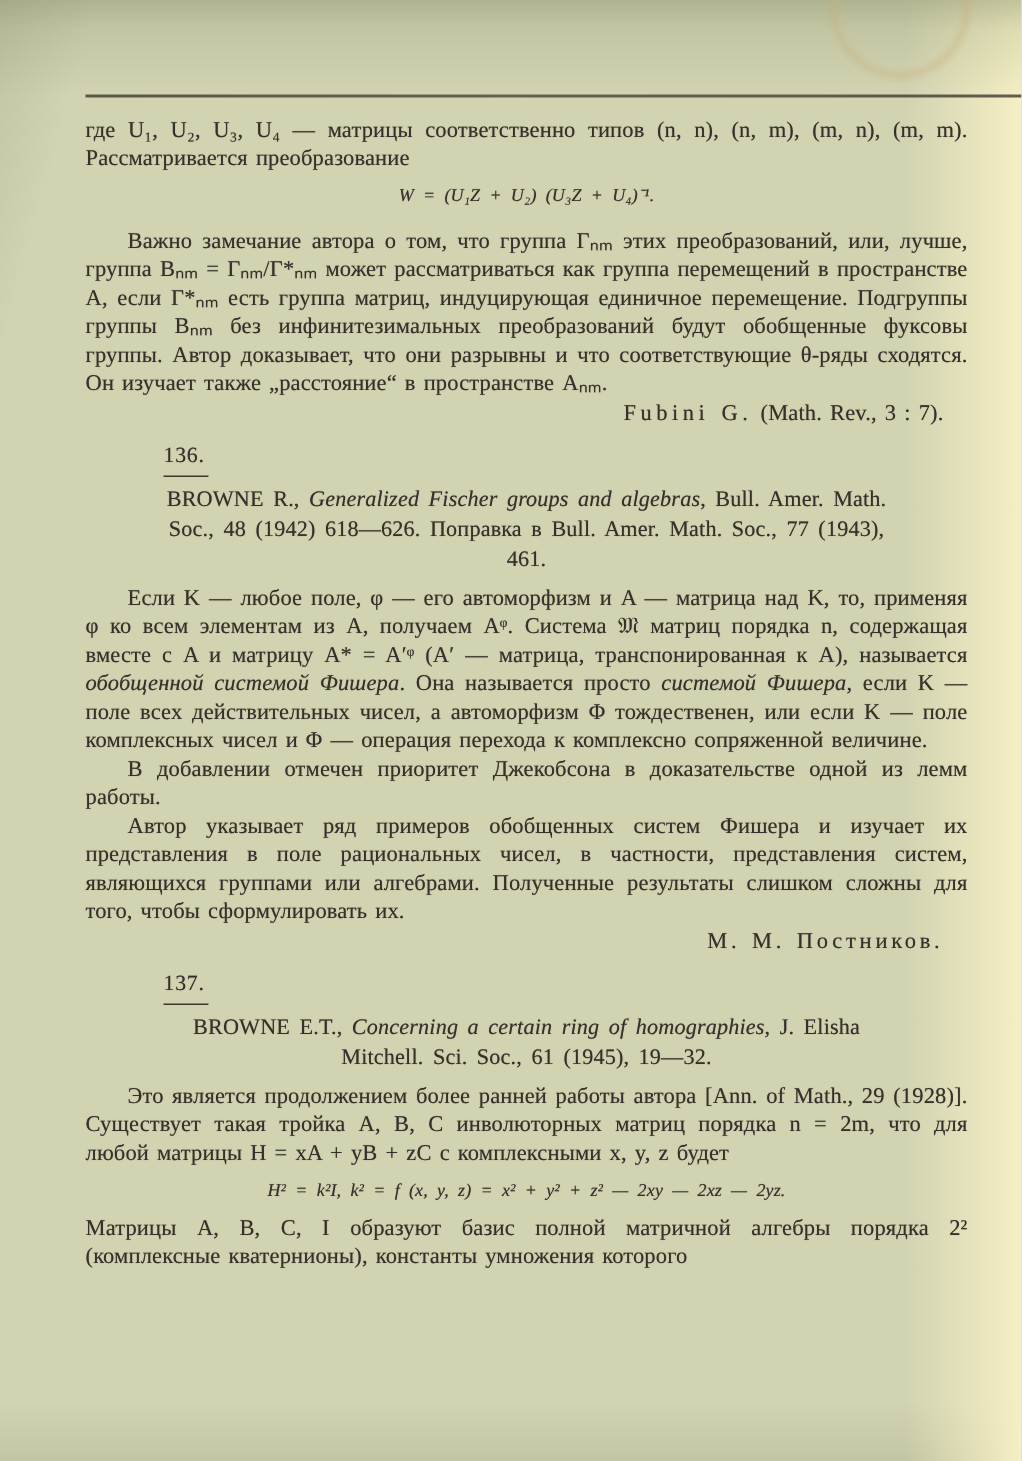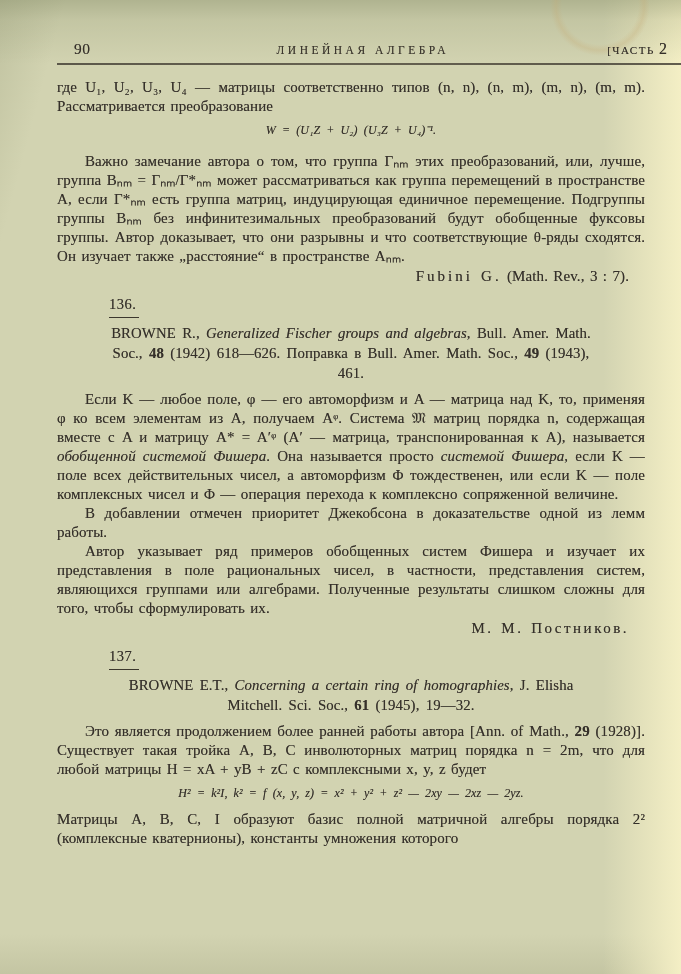--- a/index.html
+++ b/index.html
@@ -69,11 +69,6 @@
 
 <div class="page">
 
-  <div class="header txt">
-    <span class="page-num">90</span>
-    <span class="running-title">ЛИНЕЙНАЯ АЛГЕБРА</span>
-    <span class="part-label"><span>[ЧАСТЬ</span> <span class="part-num">2</span></span>
-  </div>
   <div class="header-rule"></div>
 
   <div class="content txt">

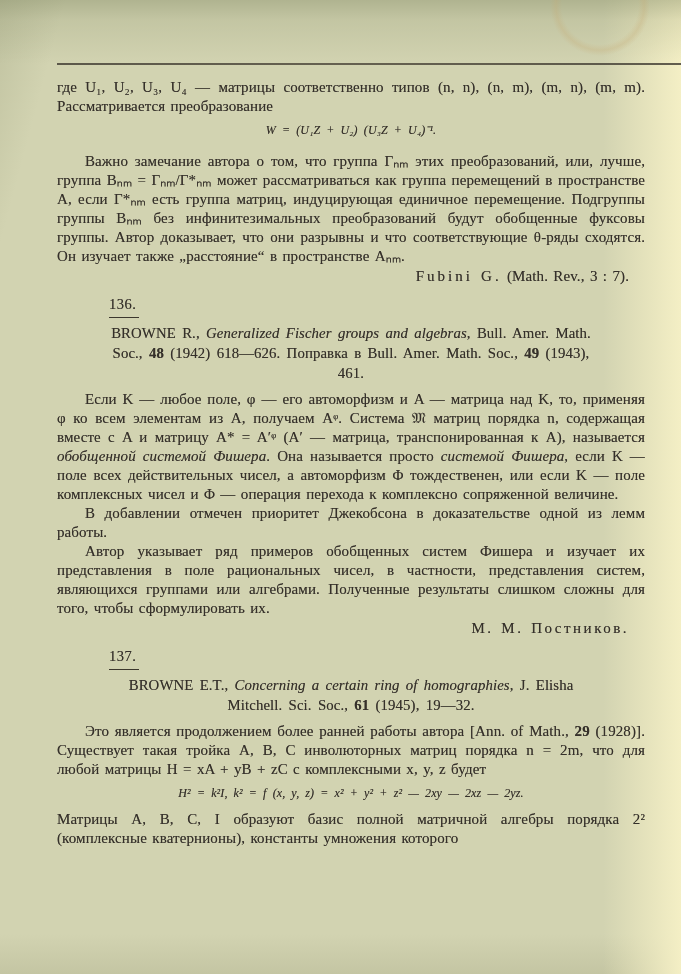--- a/index.html
+++ b/index.html
@@ -42,7 +42,7 @@
   p { margin:0; }
   .indent { text-indent:28px; }
   .it { font-style:italic; }
-  .b  { font-weight:bold; }
+  .b  { font-weight:normal; }
 
   .formula {
     text-align:center; font-style:italic; font-size:12px;

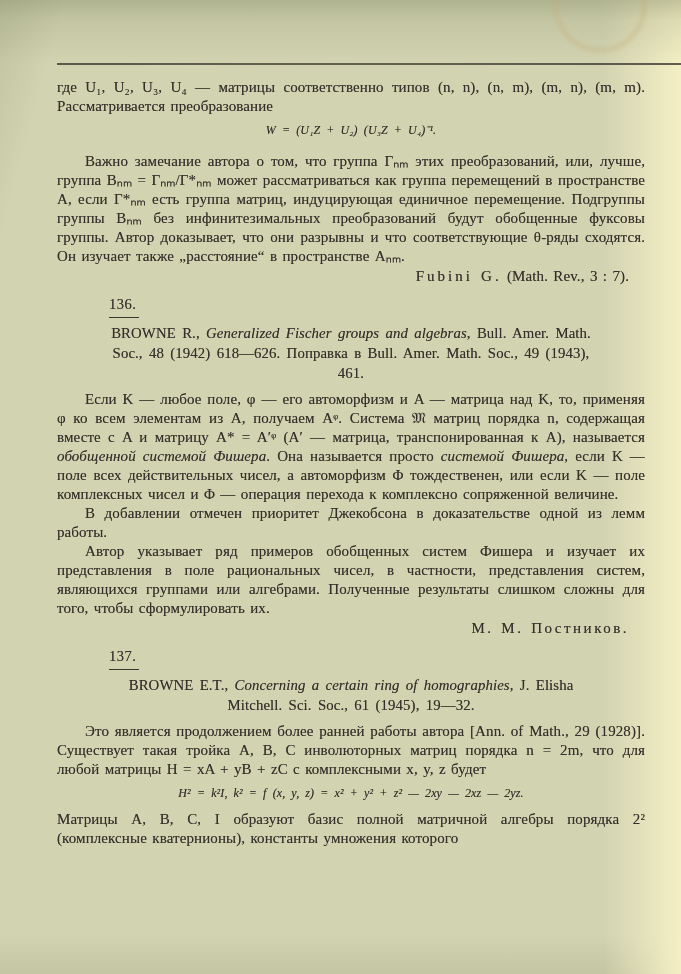--- a/index.html
+++ b/index.html
@@ -79,7 +79,7 @@
     <p class="signature"><span class="sig-name">Fubini G.</span><span> (Math. Rev., 3 : 7).</span></p>
 
     <p class="section-num"><span>136.</span></p>
-    <p class="ref"><span>BROWNE R., </span><span class="it">Generalized Fischer groups and algebras</span><span>, Bull. Amer. Math. Soc., </span><span class="b">48</span><span> (1942) 618—626. Поправка в Bull. Amer. Math. Soc., </span><span class="b">49</span><span> (1943), 461.</span></p>
+    <p class="ref"><span>BROWNE R., </span><span class="it">Generalized Fischer groups and algebras</span><span>, Bull. Amer. Math. Soc., </span><span class="b">48</span><span> (1942) 618—626. Поправка в Bull. Amer. Math. Soc., </span><span class="b">77</span><span> (1943), 461.</span></p>
     <p class="indent"><span>Если K — любое поле, φ — его автоморфизм и A — матрица над K, то, применяя φ ко всем элементам из A, получаем Aᵠ. Система 𝔐 матриц порядка n, содержащая вместе с A и матрицу A* = A′ᵠ (A′ — матрица, транспонированная к A), называется </span><span class="it">обобщенной системой Фишера</span><span>. Она называется просто </span><span class="it">системой Фишера</span><span>, если K — поле всех действительных чисел, а автоморфизм Φ тождественен, или если K — поле комплексных чисел и Φ — операция перехода к комплексно сопряженной величине.</span></p>
     <p class="indent">В добавлении отмечен приоритет Джекобсона в доказательстве одной из лемм работы.</p>
     <p class="indent">Автор указывает ряд примеров обобщенных систем Фишера и изучает их представления в поле рациональных чисел, в частности, представления систем, являющихся группами или алгебрами. Полученные результаты слишком сложны для того, чтобы сформулировать их.</p>

